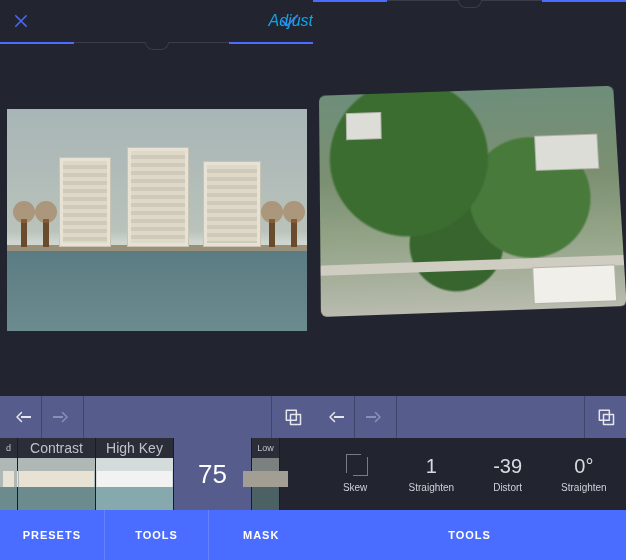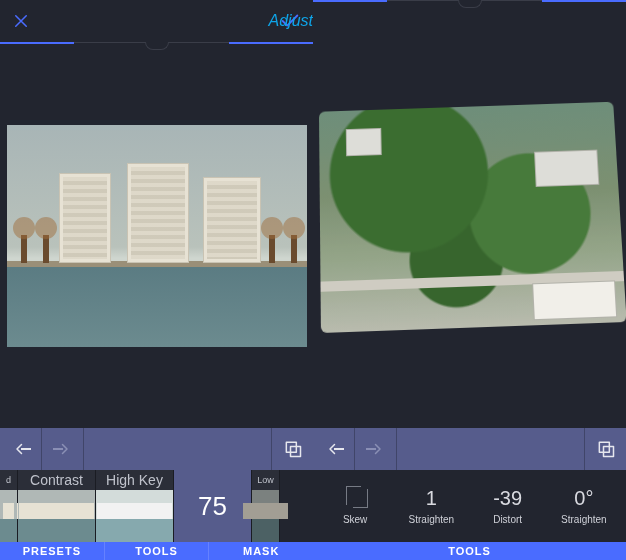--- a/index.html
+++ b/index.html
@@ -77,7 +77,7 @@
   .params .crop-ico::before{ left:2px; top:-2px; width:14px; height:18px; border-right:none; border-bottom:none;}
   .params .crop-ico::after{ right:-2px; bottom:2px; width:14px; height:18px; border-left:none; border-top:none;}
 
-  .bottom-tabs { height:18px; background:#4a6cff; display:flex; }
+  .bottom-tabs { height:50px; background:#4a6cff; display:flex; }
   .bottom-tabs .tab{ flex:1; display:flex; align-items:center; justify-content:center; color:#fff; font-size:11px; font-weight:700; letter-spacing:1px; }
   .bottom-tabs .tab + .tab{ border-left:1px solid rgba(255,255,255,.15); }
   .bottom-tabs.single .tab{ flex:1; }

